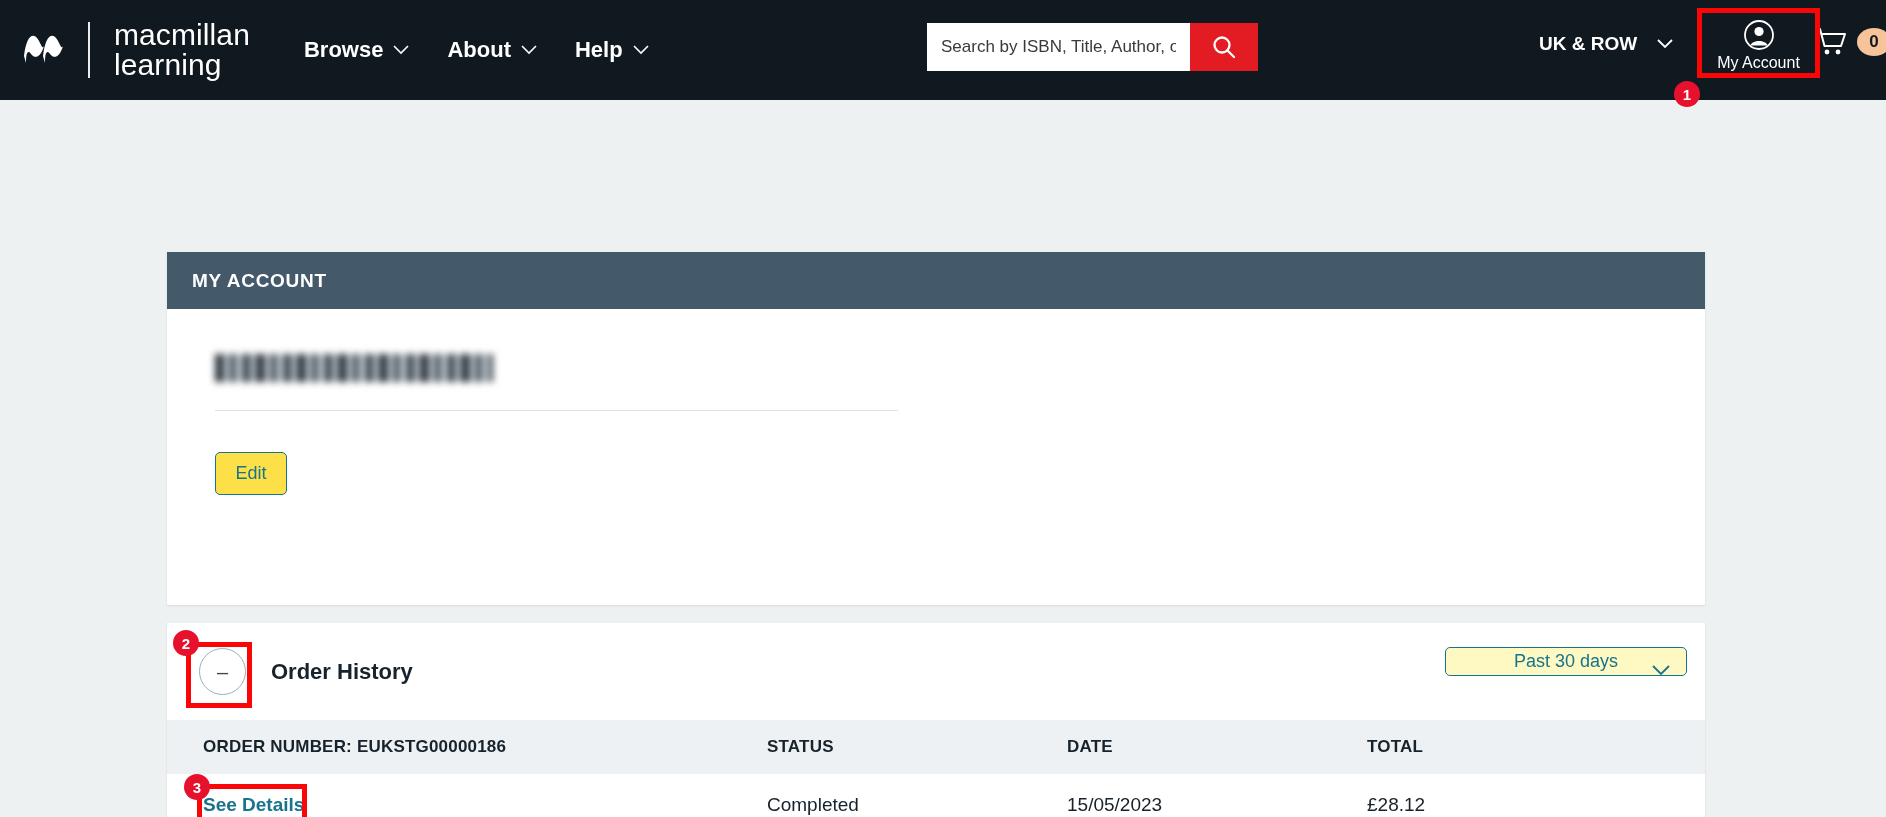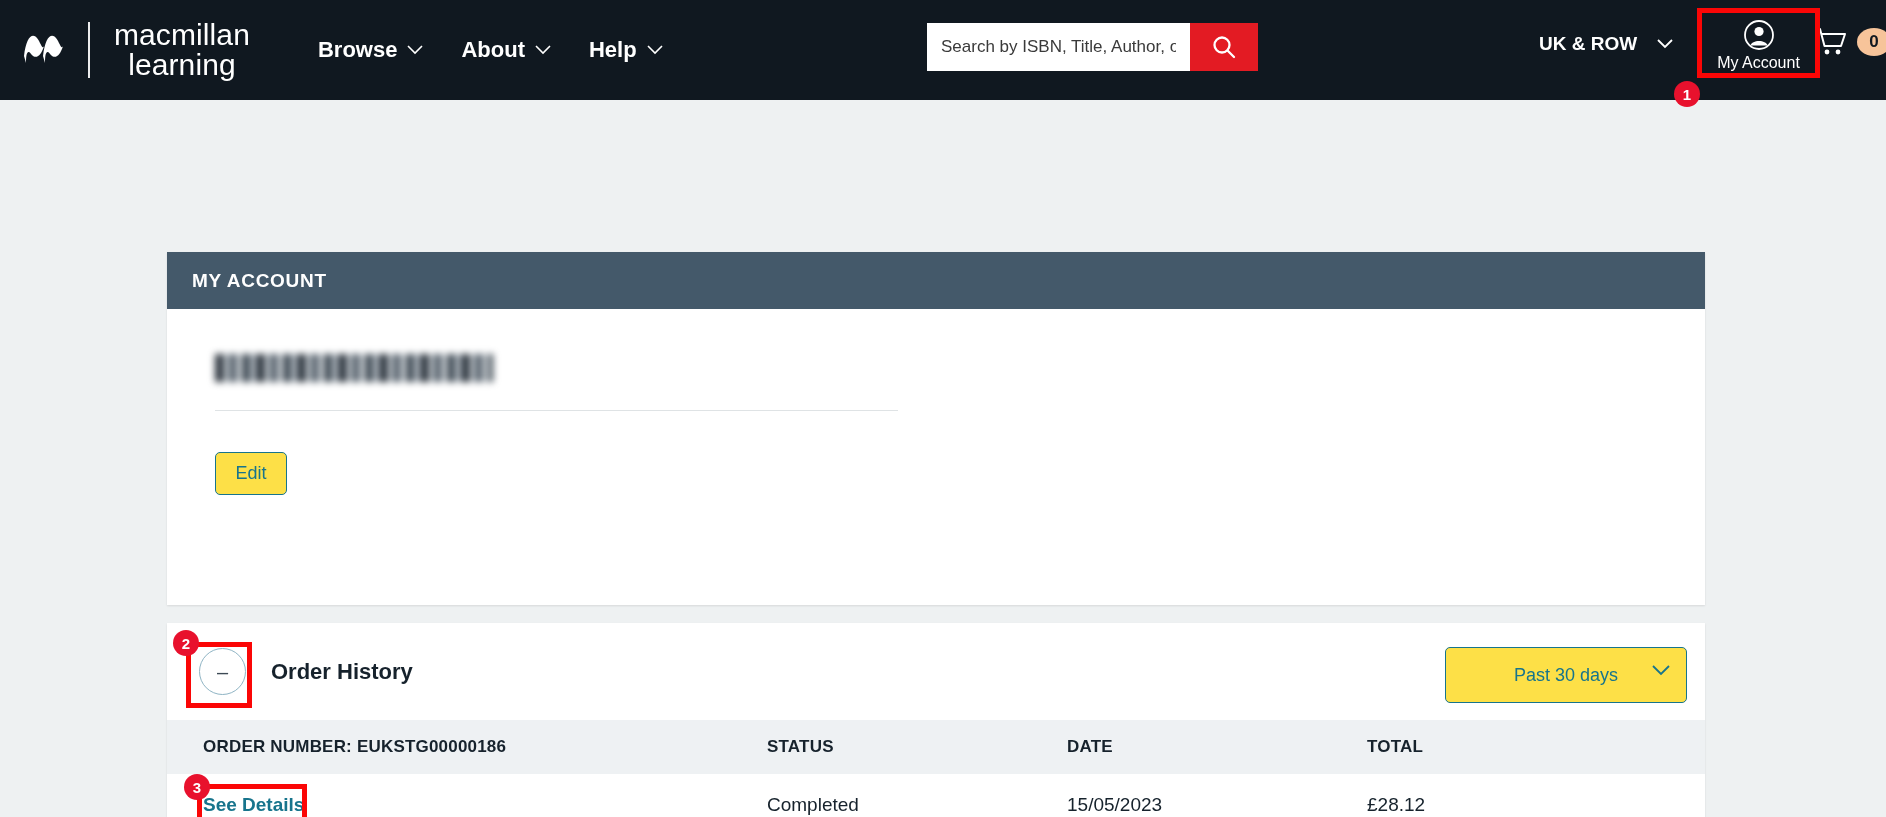--- a/index.html
+++ b/index.html
@@ -19,7 +19,7 @@
     align-items: center;
     padding: 0 0 0 22px;
   }
-  .brand { display: flex; align-items: center; gap: 8px; flex: 0 0 auto; text-align: center; }
+  .brand { display: flex; align-items: center; gap: 8px; flex: 0 0 auto; }
   .brand-mark { width: 44px; height: 40px; display: block; }
   .brand-rule {
     width: 2px; height: 56px; background: #ffffff;

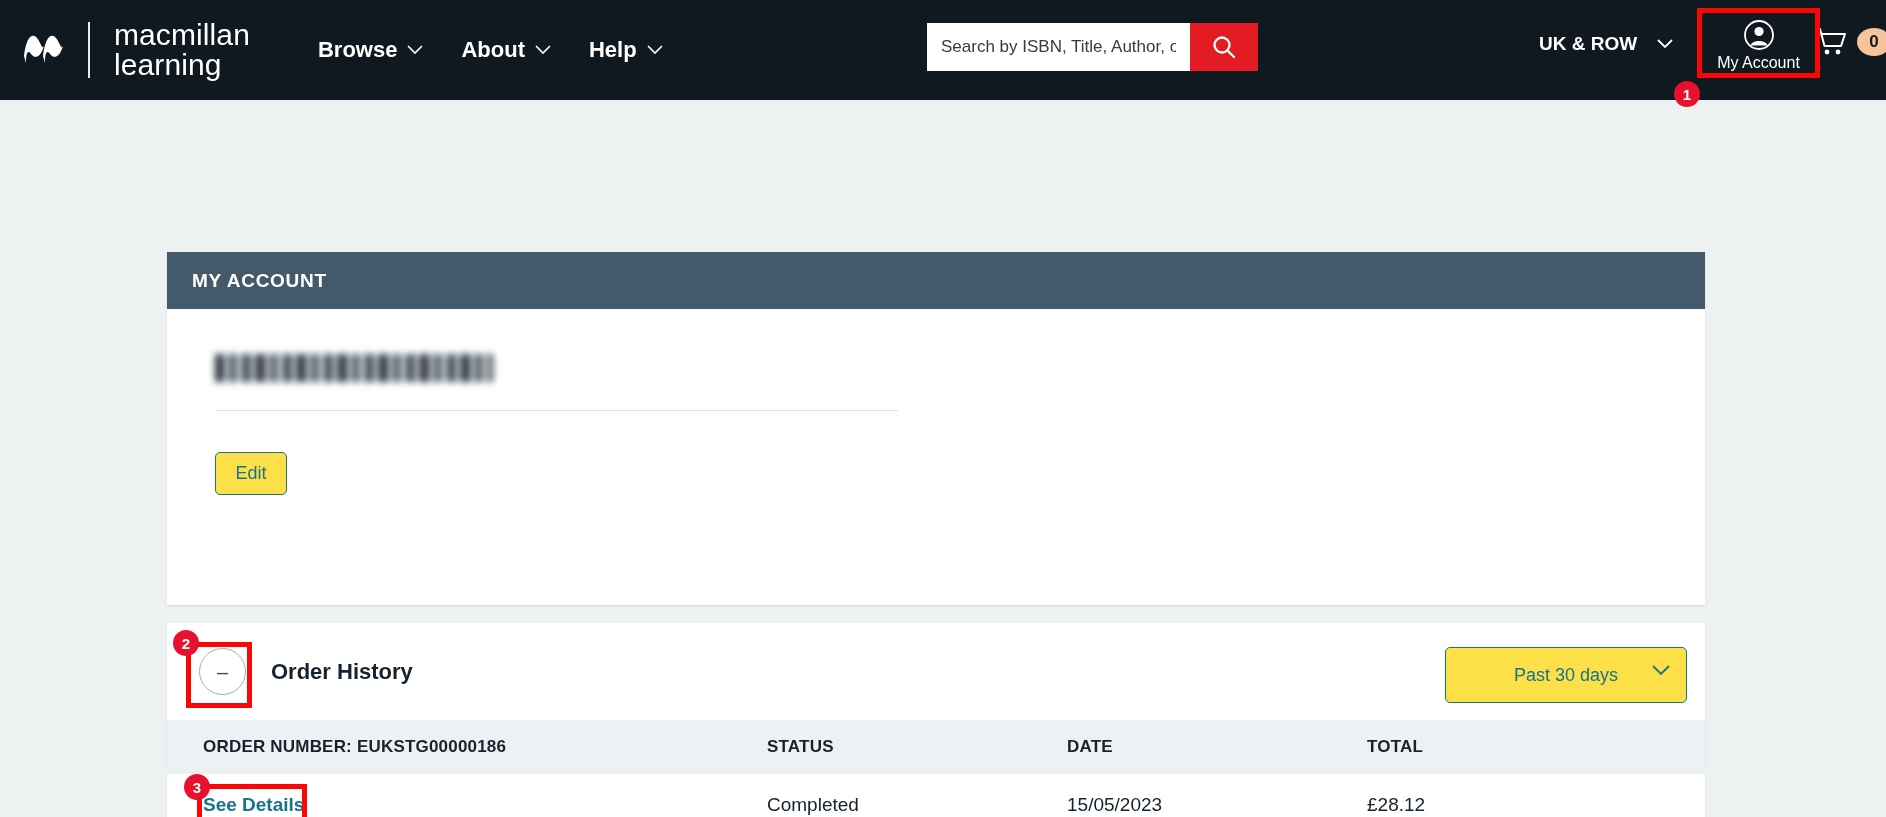--- a/index.html
+++ b/index.html
@@ -31,7 +31,7 @@
   }
   .brand-words span { display: block; }
 
-  .mainnav { display: flex; align-items: center; gap: 38px; margin-left: 68px; }
+  .mainnav { display: flex; align-items: center; gap: 38px; margin-left: 54px; }
   .navitem {
     display: flex; align-items: center; gap: 10px;
     color: #ffffff; font-size: 22px; font-weight: 700;

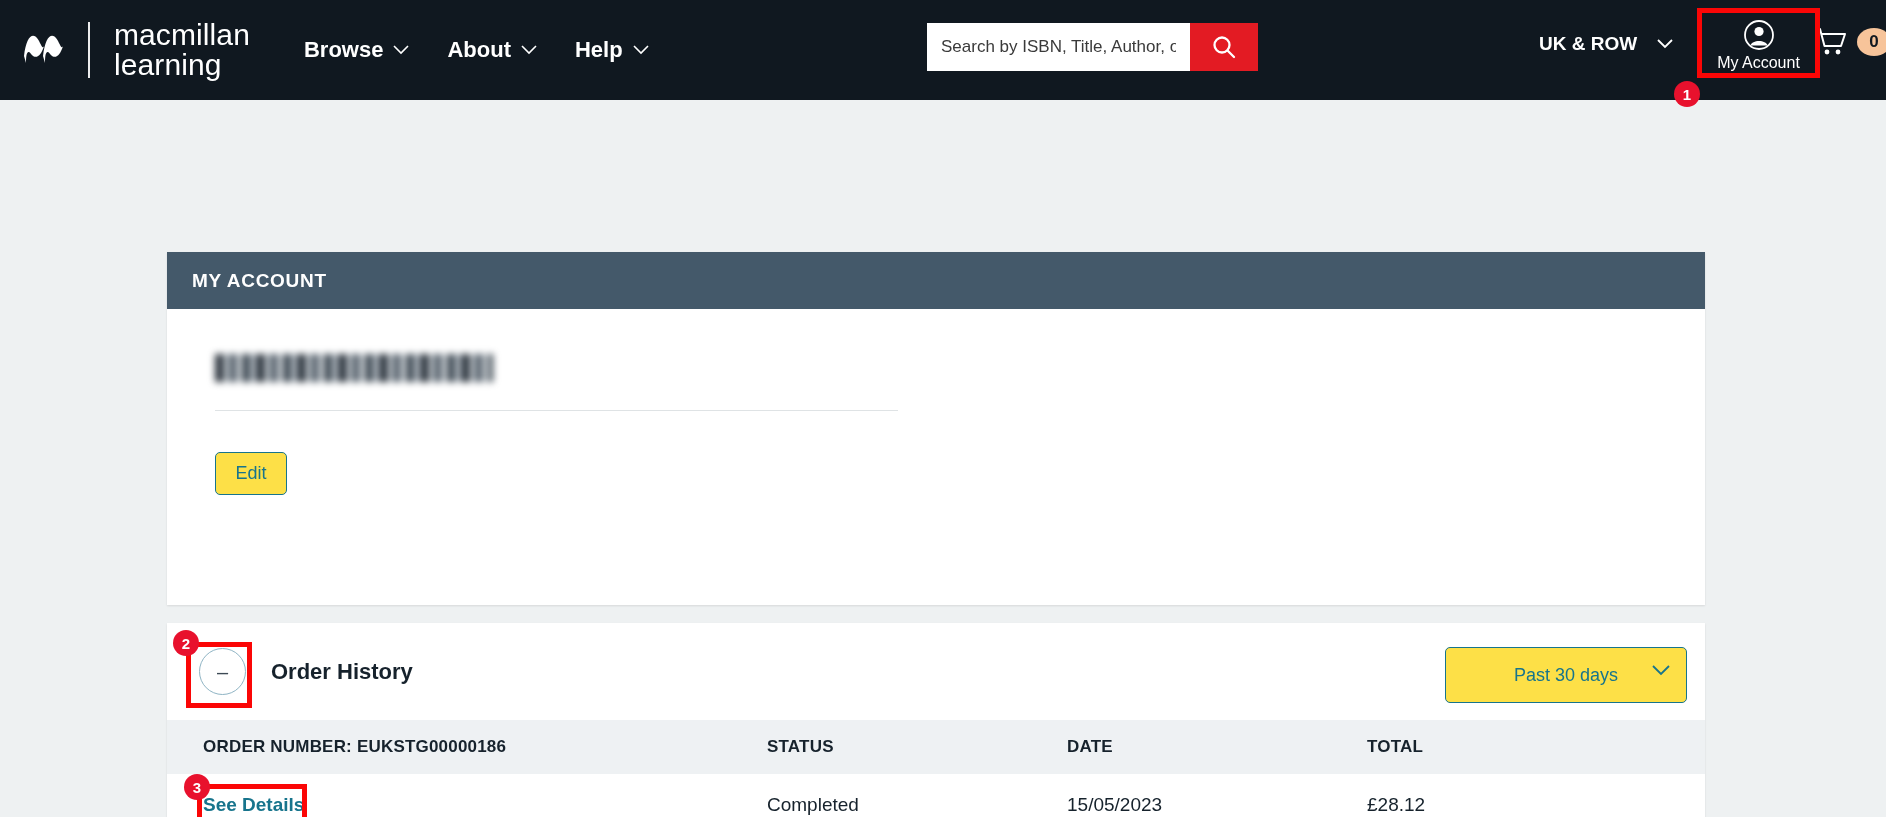--- a/index.html
+++ b/index.html
@@ -158,8 +158,8 @@
   }
   .range-select {
     position: absolute; right: 18px; top: 24px;
-    width: 242px; height: 56px;
-    border: 1px solid #17748c; border-radius: 5px; background: #fde047;
+    width: 242px; height: 29px;
+    border: 1px solid #17748c; border-radius: 5px; background: #fef9c3;
     color: #17748c; font-size: 18px;
     display: flex; align-items: center; justify-content: center;
     cursor: pointer;

